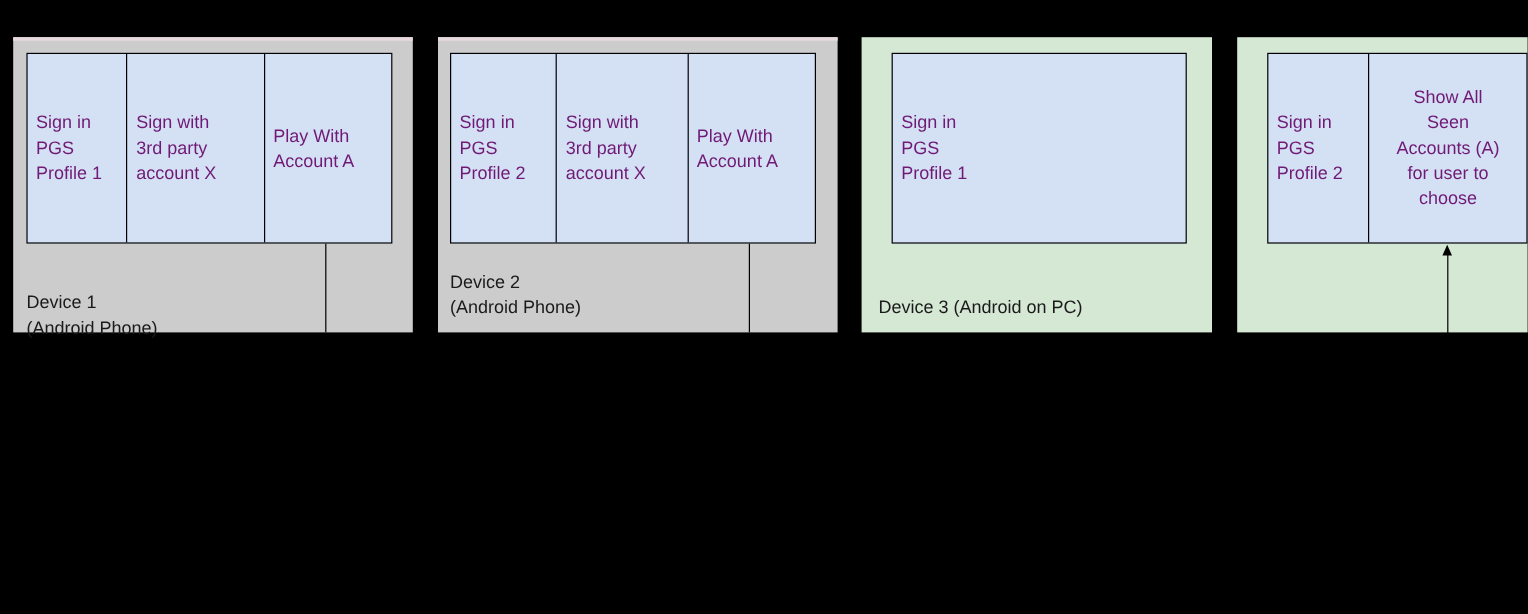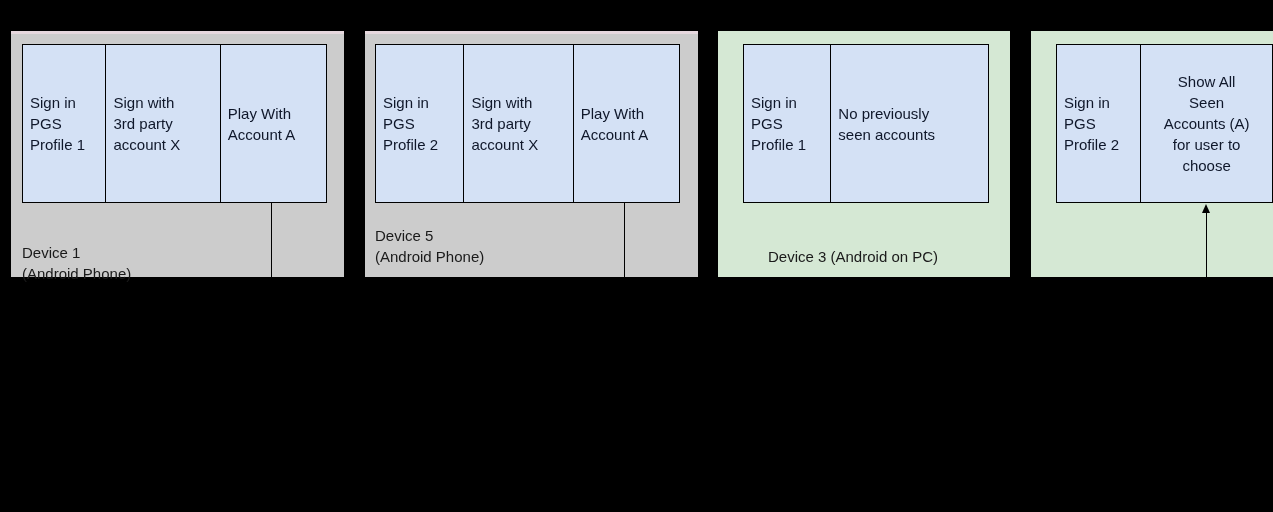--- a/index.html
+++ b/index.html
@@ -54,7 +54,7 @@
     display: flex;
     align-items: center;
     padding: 0 7px;
-    color: #0f172a;
+    color: #701a75;
     font-size: 15px;
     line-height: 21px;
     white-space: pre-line;

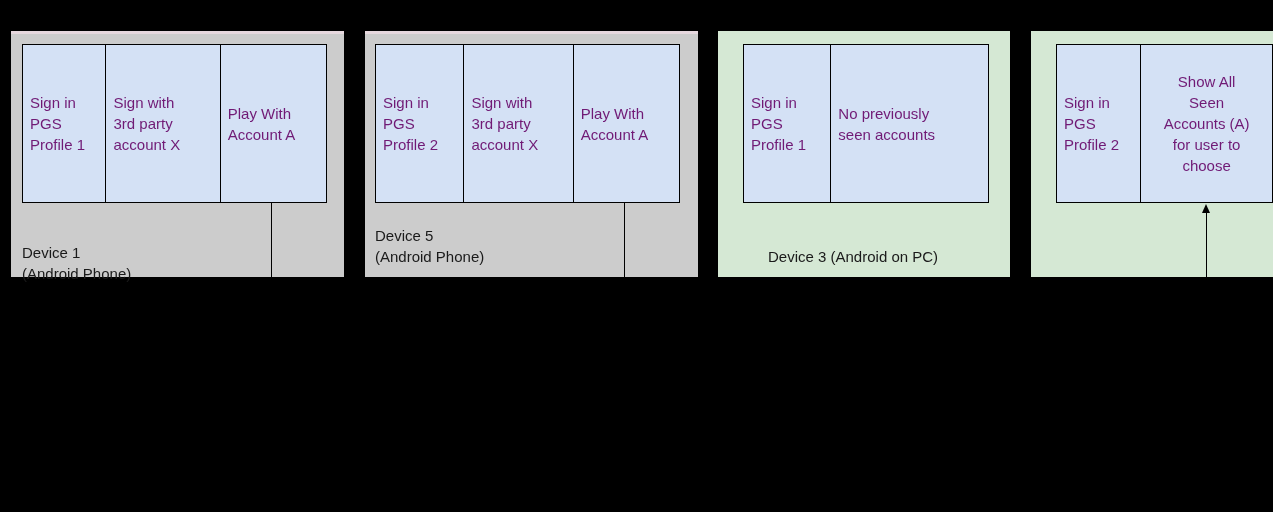--- a/index.html
+++ b/index.html
@@ -143,8 +143,6 @@
     <div class="cell" style="width:87px;">Sign in
 PGS
 Profile 1</div>
-    <div class="cell" style="width:159px;">No previously
-seen accounts</div>
   </div>
 
   <div class="caption" style="left:732px; top:246px;margin-left:36px;">Device 3 (Android on PC)</div>

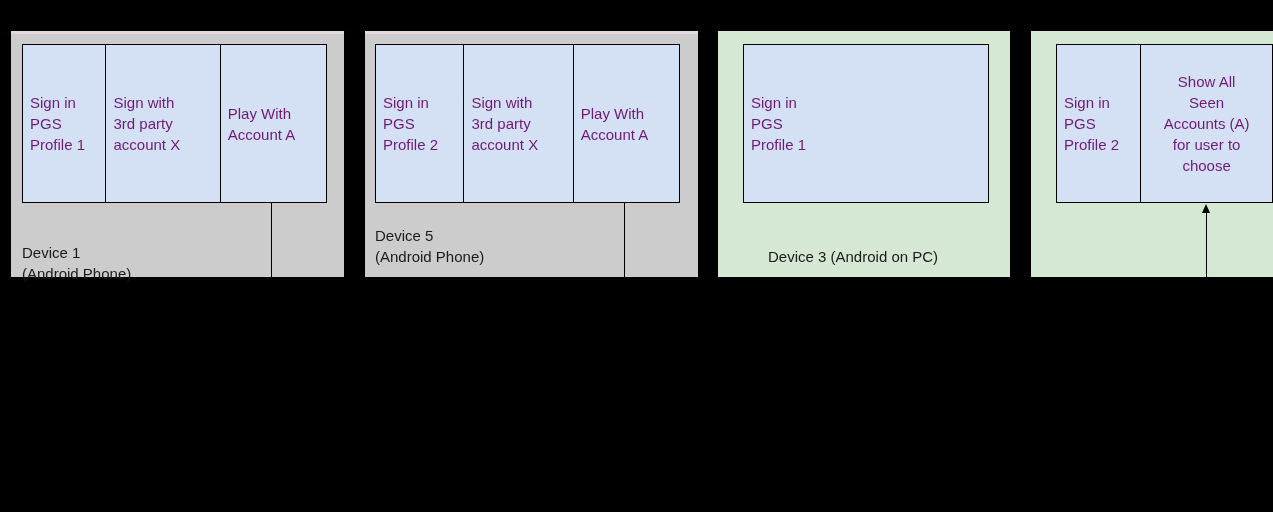--- a/index.html
+++ b/index.html
@@ -134,7 +134,7 @@
 Account A</div>
   </div>
 
-  <div class="caption" style="left:375px; top:225px;">Device 5
+  <div class="caption" style="left:375px; top:225px;">Device 2
 (Android Phone)</div>
 
   <div class="panel green" style="left:718px; top:31px; width:292px; height:246px;"></div>

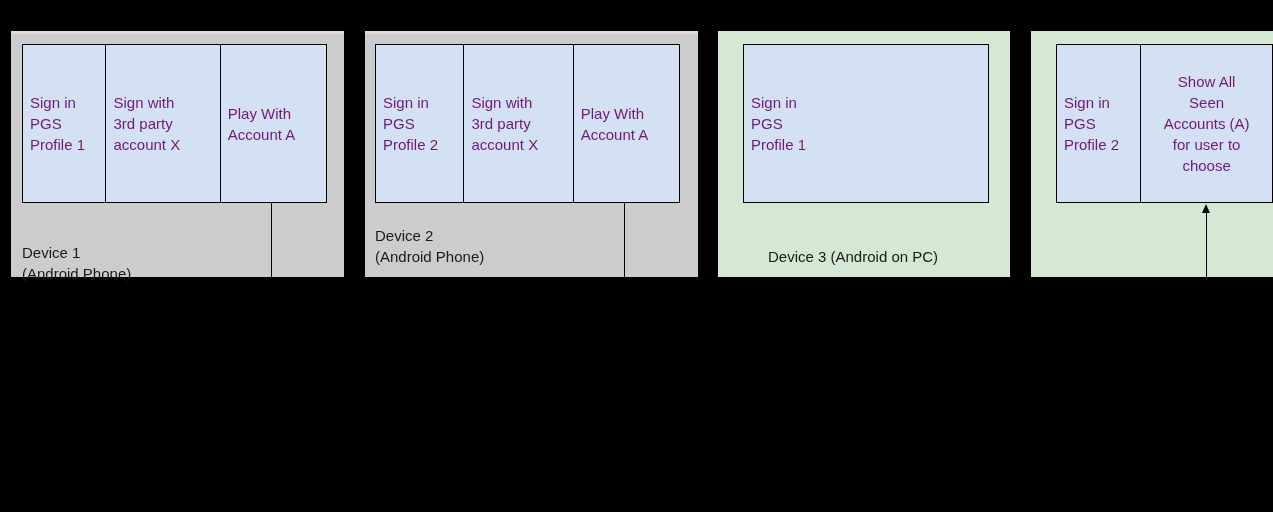--- a/index.html
+++ b/index.html
@@ -145,7 +145,7 @@
 Profile 1</div>
   </div>
 
-  <div class="caption" style="left:732px; top:246px;margin-left:36px;">Device 3 (Android on PC)</div>
+  <div class="caption" style="left:732px; top:246px;">Device 3 (Android on PC)</div>
 
   <div class="panel green" style="left:1031px; top:31px; width:242px; height:246px;"></div>
 

